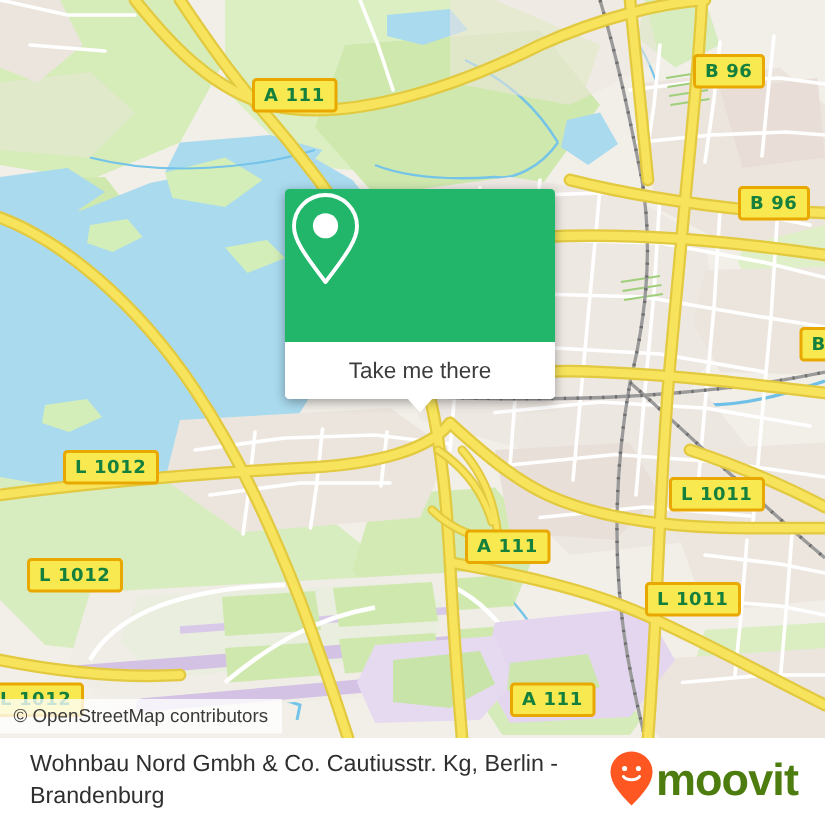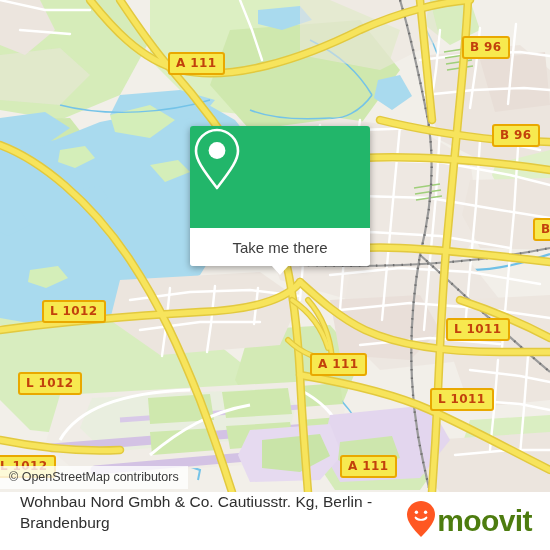--- a/index.html
+++ b/index.html
@@ -18,7 +18,7 @@
     background:#f7e94f;
     border:2px solid #e9a800;
     border-radius:3px;
-    color:#c2410c;
+    color:#15803d;
     font-size:12px;
     font-weight:bold;
     letter-spacing:.4px;

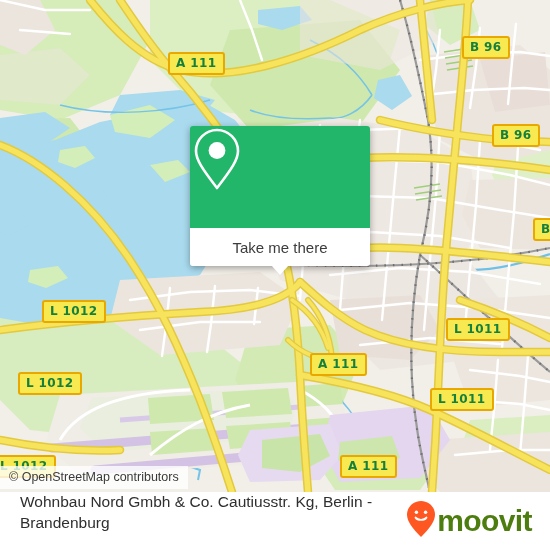--- a/index.html
+++ b/index.html
@@ -71,7 +71,7 @@
   #footer{
     position:absolute;left:0;top:492px;width:550px;height:58px;
     background:#fff;
-    display:flex;
+    display:flex;align-items:center;
   }
   #footer-title{
     flex:1 1 auto;

